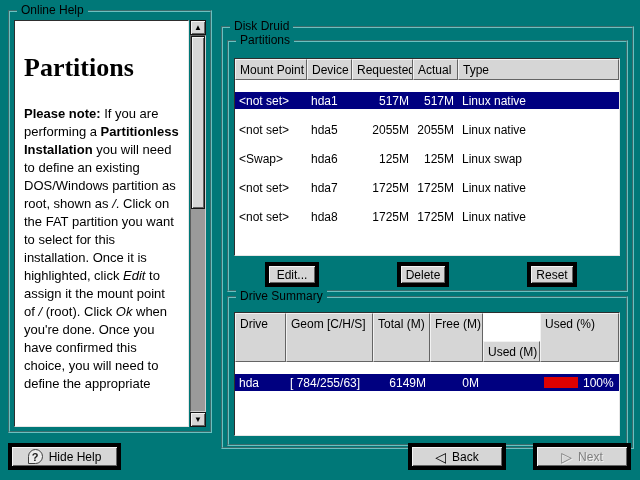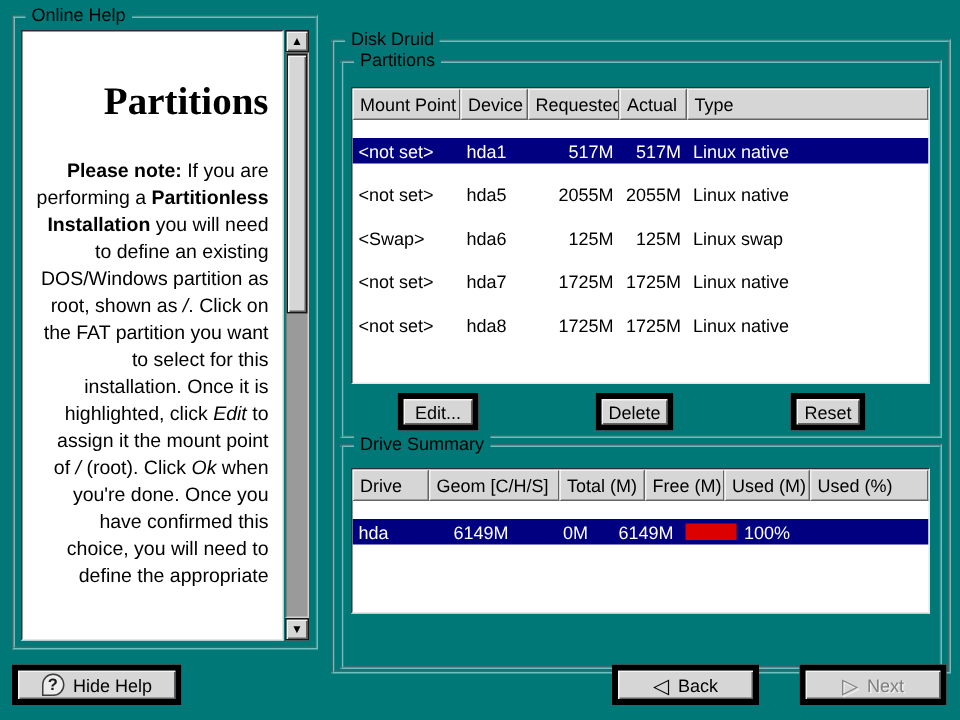--- a/index.html
+++ b/index.html
@@ -20,7 +20,7 @@
   }
 
   
-  .online-help-frame { left:8px; top:10px; width:204px; height:423px;text-align:right; }
+  .online-help-frame { left:8px; top:10px; width:204px; height:423px; }
   .help-viewport { position:absolute; left:4px; top:8px; right:4px; bottom:4px; display:flex; }
   .help-textarea {
     flex:1 1 auto; background:#fff; overflow:hidden;

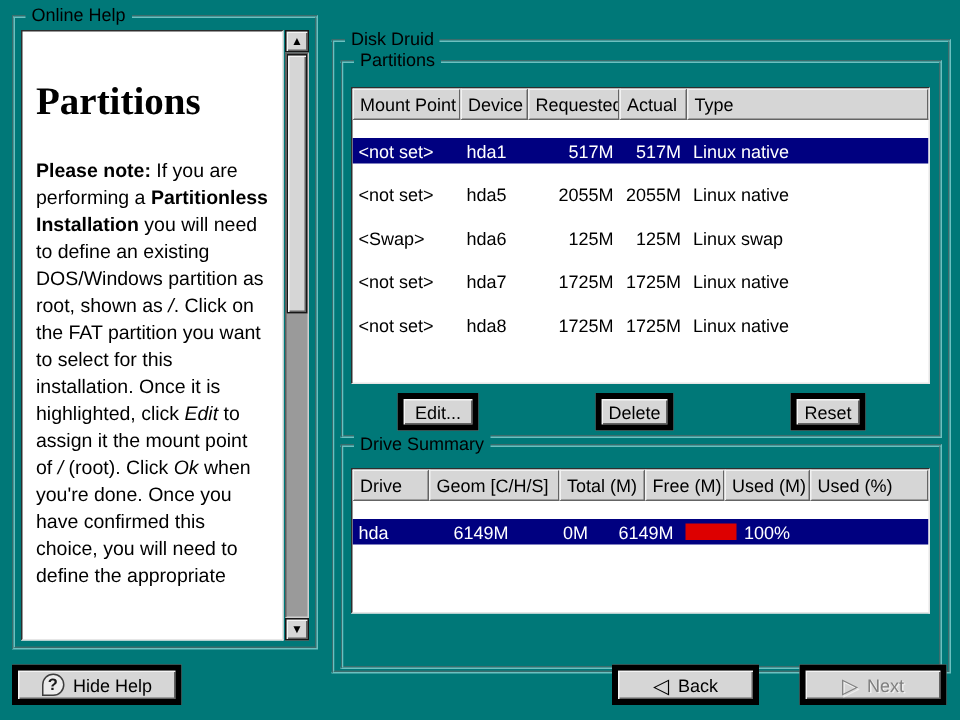--- a/index.html
+++ b/index.html
@@ -67,7 +67,7 @@
     display:flex; flex-direction:column;gap:12px;
   }
   .partitions-table { left:5px; top:16px; width:386px; height:198px; }
-  .drive-table { left:5px; top:14px; width:386px; height:97px; }
+  .drive-table { left:5px; top:14px; width:386px; height:124px; }
 
   .thead { display:flex; flex:0 0 auto; }
   .th {

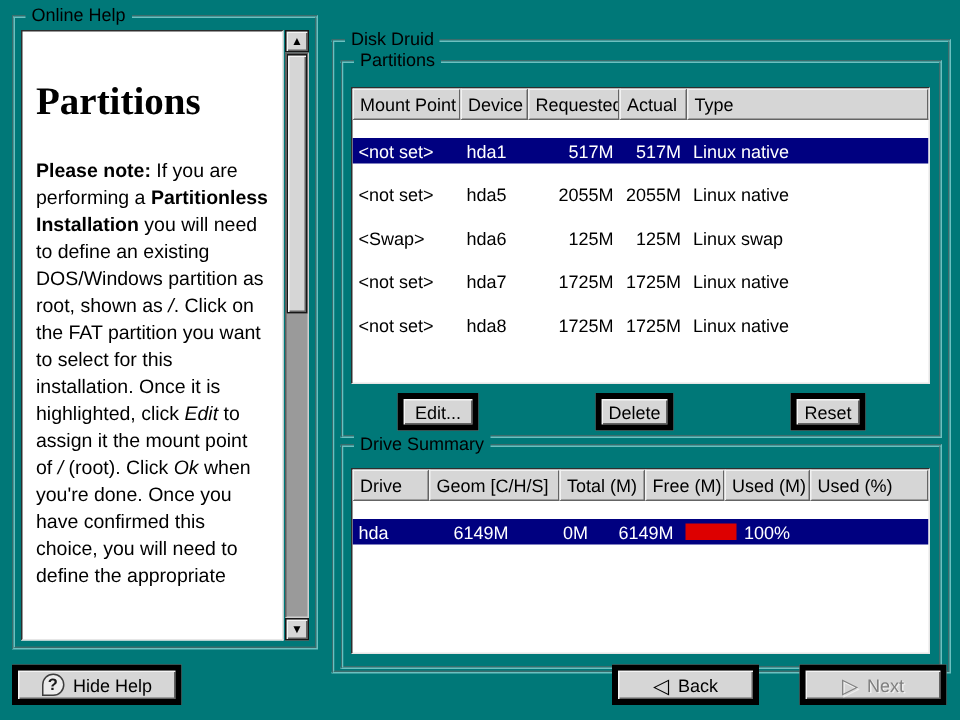--- a/index.html
+++ b/index.html
@@ -86,7 +86,7 @@
   .c-act { width:45px; } .c-type { flex:1 1 auto; }
   
   .d-drive { width:51px; } .d-geom { width:87px; } .d-total { width:57px; }
-  .d-free { width:53px; } .d-used { width:57px; } .d-pct { flex:1 1 auto; }
+  .d-free { width:53px; } .d-used { width:57px;margin-top:28px; } .d-pct { flex:1 1 auto; }
 
   .pct-bar {
     display:inline-block; width:34px; height:11px; background:#dd0000;

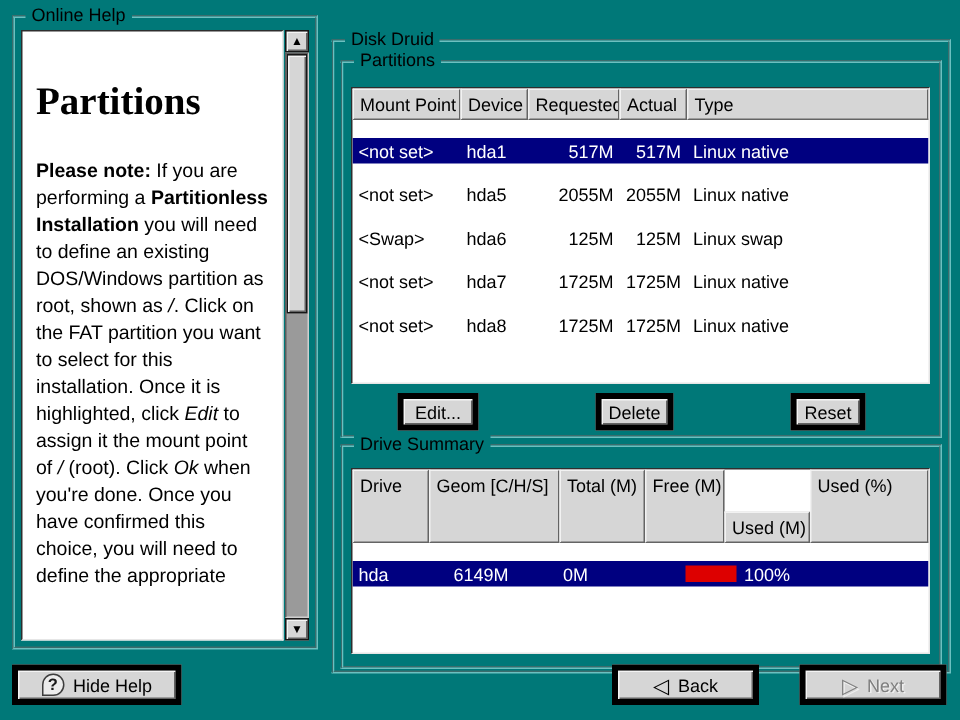--- a/index.html
+++ b/index.html
@@ -218,6 +218,7 @@
       </div>
       <div class="tr selected">
         <div class="td d-drive">hda</div>
+        <div class="td d-geom">[ 784/255/63]</div>
         <div class="td d-total num">6149M</div>
         <div class="td d-free num">0M</div>
         <div class="td d-used num">6149M</div>

